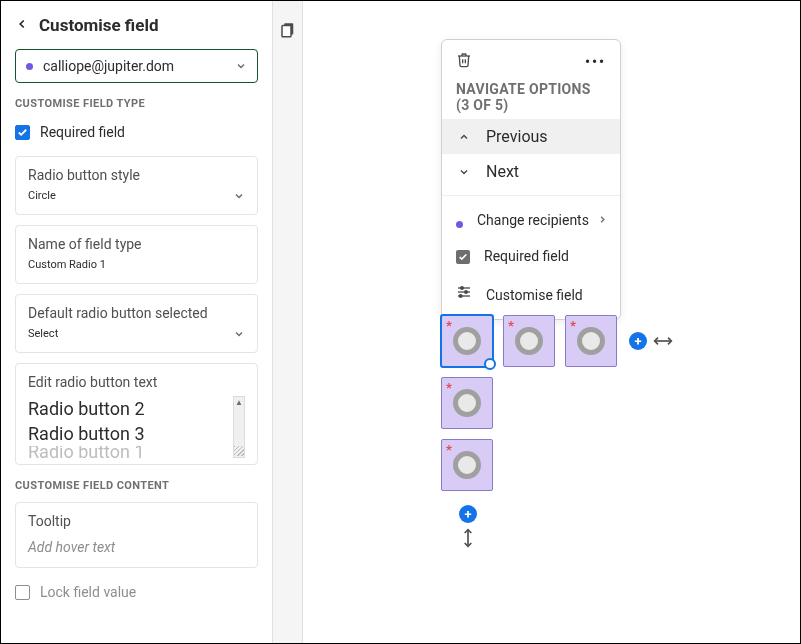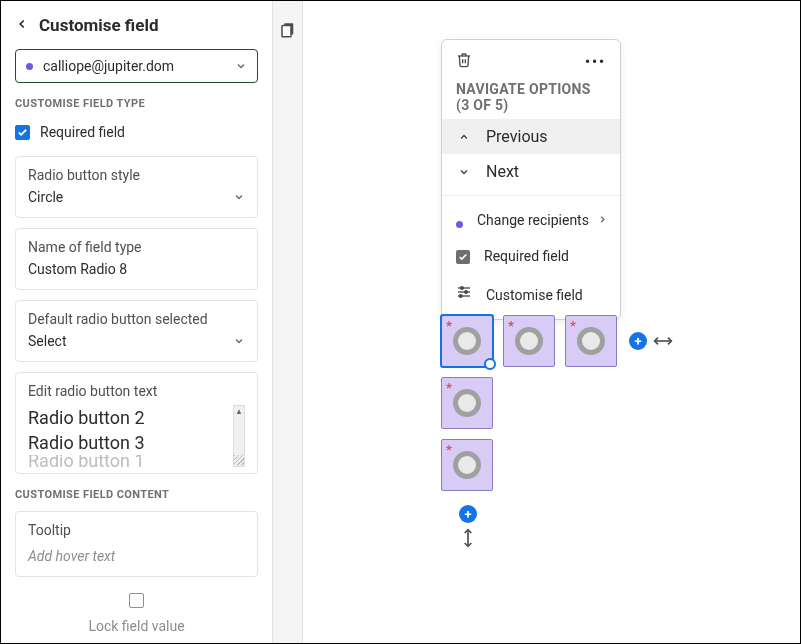--- a/index.html
+++ b/index.html
@@ -99,7 +99,7 @@
     justify-content: space-between;
   }
   .card-value {
-    font-size: 14px;
+    font-size: 11px;
     color: #2c2c2c;
   }
 

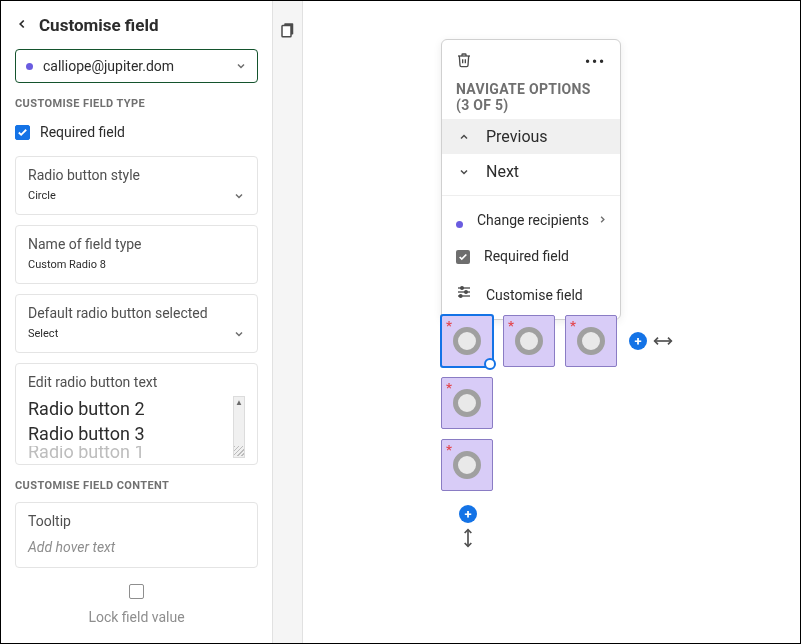--- a/index.html
+++ b/index.html
@@ -343,7 +343,7 @@
 
     <div class="card">
       <div class="card-label">Name of field type</div>
-      <div class="card-value">Custom Radio 8</div>
+      <div class="card-value">Custom Radio 1</div>
     </div>
 
     <div class="card">

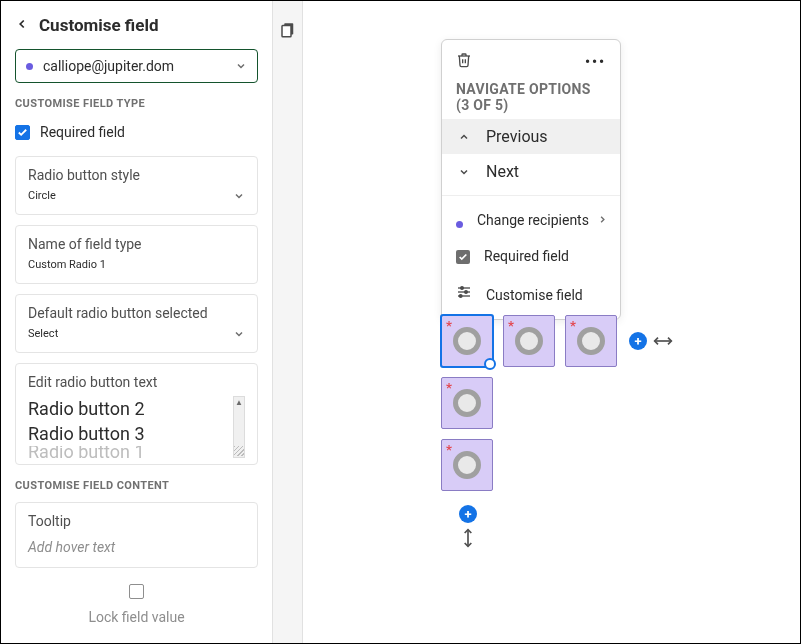--- a/index.html
+++ b/index.html
@@ -378,7 +378,7 @@
       <div class="tooltip-input">Add hover text</div>
     </div>
 
-    <div class="checkbox-row" style="margin-top:12px; color:#8e8e8e;flex-direction:column;">
+    <div class="checkbox-row" style="margin-top:12px; color:#8e8e8e;">
       <span class="cbx unchecked"></span>
       <span>Lock field value</span>
     </div>

